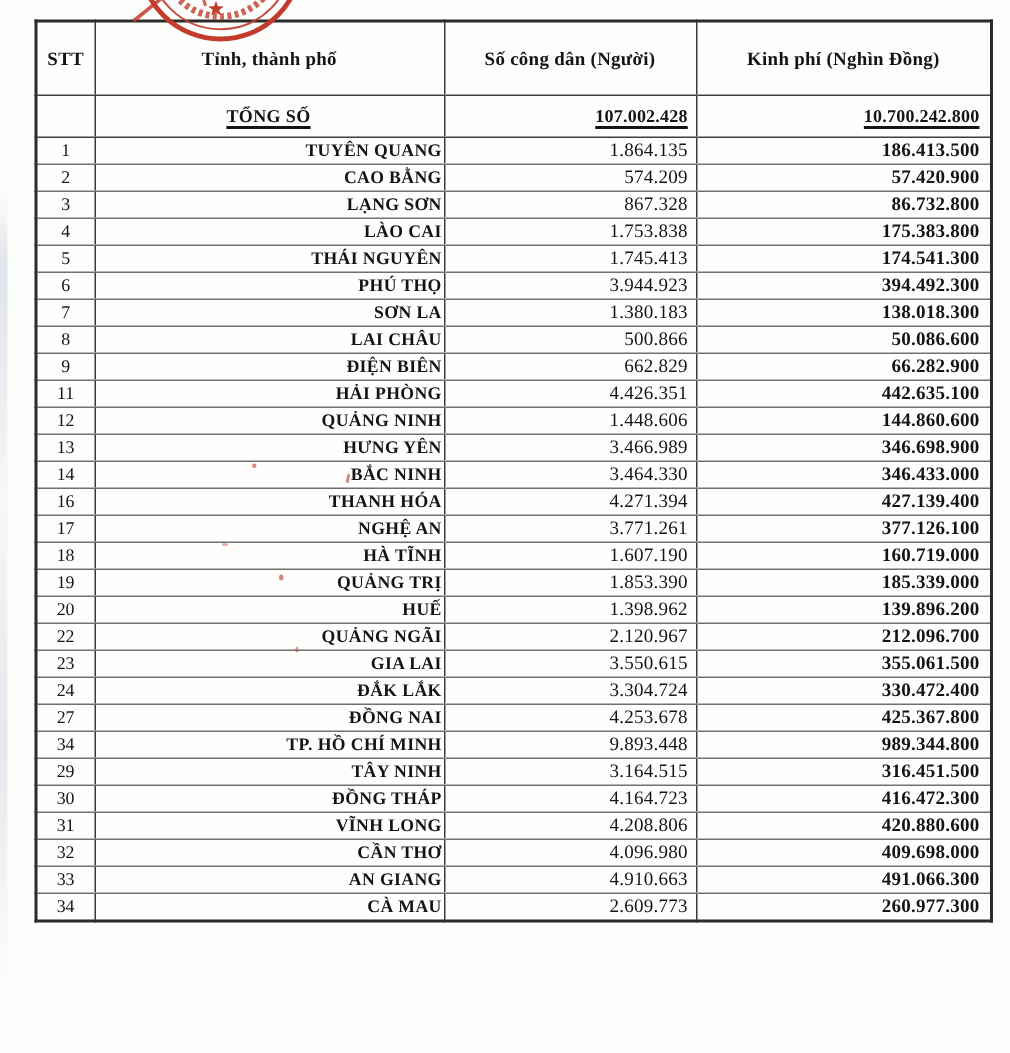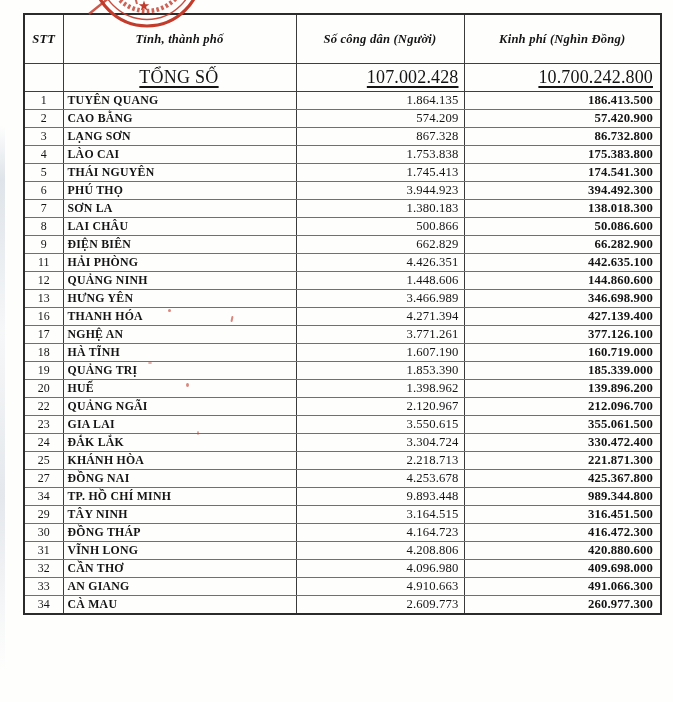--- a/index.html
+++ b/index.html
@@ -35,7 +35,6 @@
     font-weight:bold;
     text-align:center;
     letter-spacing:.2px;
-    font-style:italic;
   }
   
   tr.total-row td{

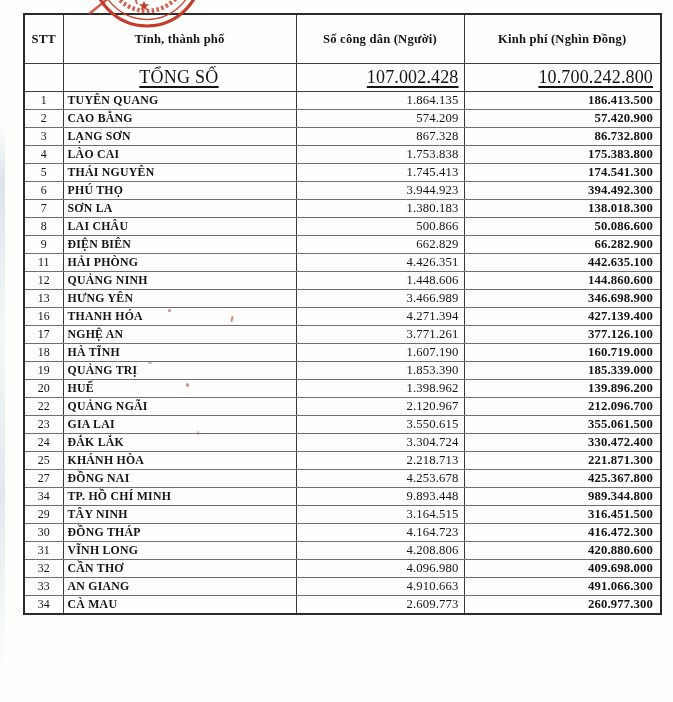--- a/index.html
+++ b/index.html
@@ -40,8 +40,8 @@
   tr.total-row td{
     height:25px;
     border-bottom:1.5px solid #3f3f3f;
-    font-weight:normal;
-    font-size:18px;
+    font-weight:bold;
+    font-size:12px;
     margin-top:26px;
   }
   tr.total-row td.c-prov{text-align:center;padding-left:0;}

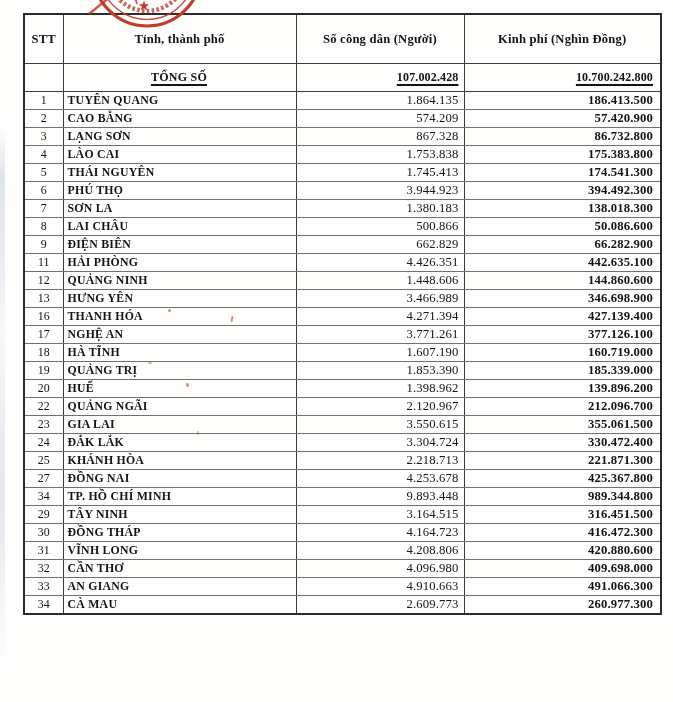--- a/index.html
+++ b/index.html
@@ -55,7 +55,7 @@
   tbody.rows td{border-bottom:1px solid #707070;}
   td.c-stt{text-align:center;font-size:11.9px;}
   td.c-prov{
-    text-align:left;padding-left:4px;
+    text-align:right;padding-left:20px;
     font-weight:bold;font-size:11.8px;letter-spacing:.25px;
   }
   td.c-num{

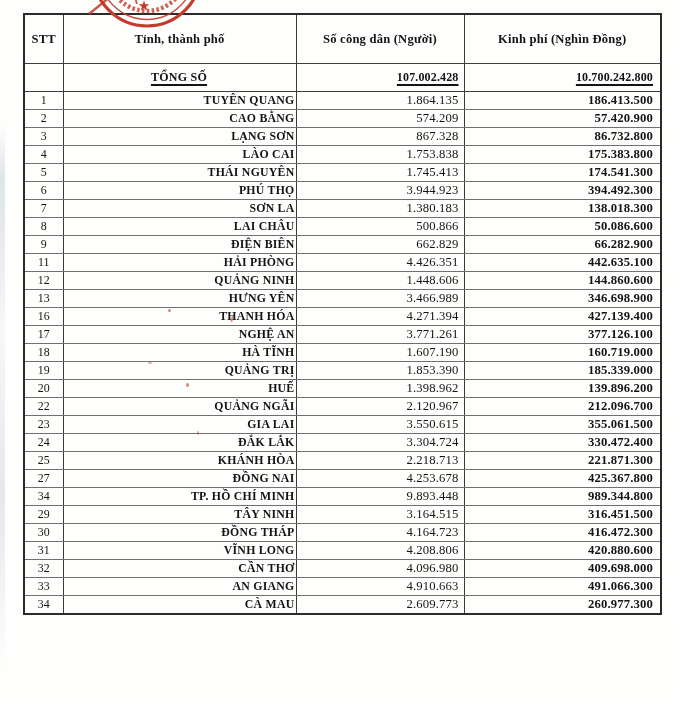--- a/index.html
+++ b/index.html
@@ -201,6 +201,12 @@
       <td class="c-num c-bud">346.698.900</td>
     </tr>
 
+    <tr>
+      <td class="c-stt">14</td>
+      <td class="c-prov">BẮC NINH</td>
+      <td class="c-num">3.464.330</td>
+      <td class="c-num c-bud">346.433.000</td>
+    </tr>
 
 
     <tr>

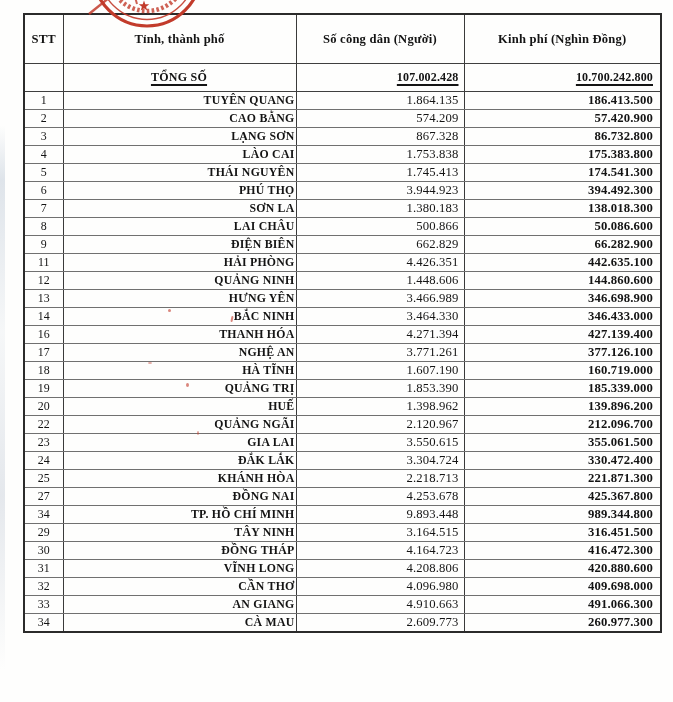--- a/index.html
+++ b/index.html
@@ -266,12 +266,6 @@
       <td class="c-num c-bud">330.472.400</td>
     </tr>
 
-    <tr>
-      <td class="c-stt">25</td>
-      <td class="c-prov">KHÁNH HÒA</td>
-      <td class="c-num">2.218.713</td>
-      <td class="c-num c-bud">221.871.300</td>
-    </tr>
 
 
     <tr>

